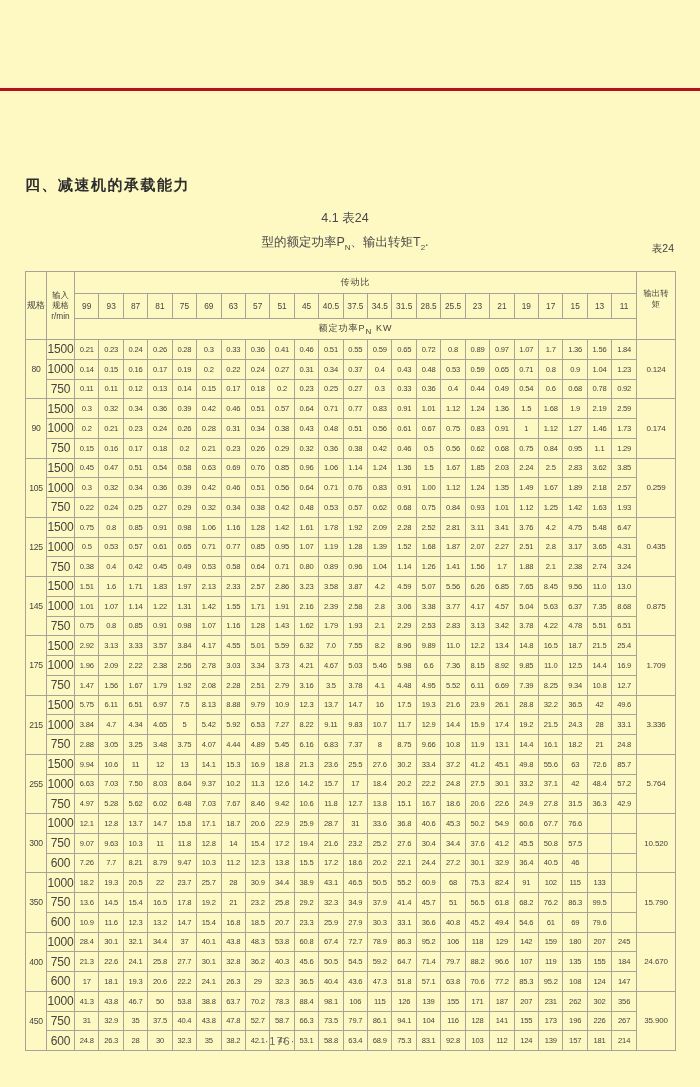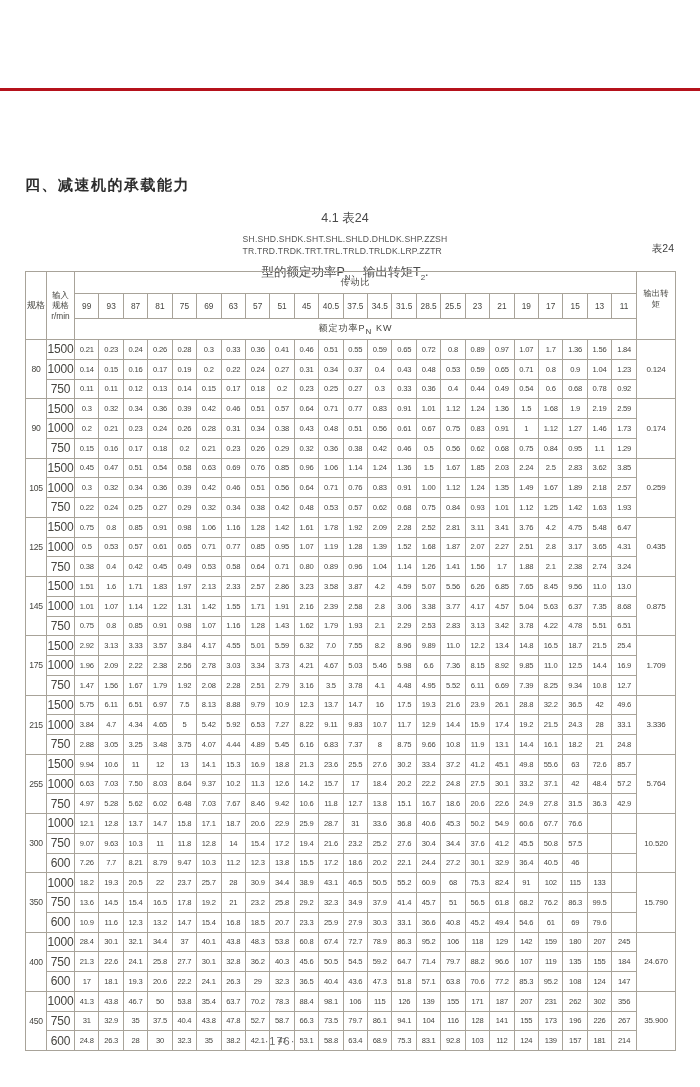--- a/index.html
+++ b/index.html
@@ -5,7 +5,7 @@
   html,body{margin:0;padding:0;background:#e8e8e8;}
   .page{
     position:relative;width:700px;height:1087px;margin:0 auto;
-    background:#ffffff;overflow:hidden;
+    background:#fef9c3;overflow:hidden;
     font-family:"Liberation Sans","DejaVu Sans",sans-serif;color:#3f3f3f;
   }
   .red-rule{position:absolute;top:88px;left:0;width:700px;height:3px;background:#b5121b;}

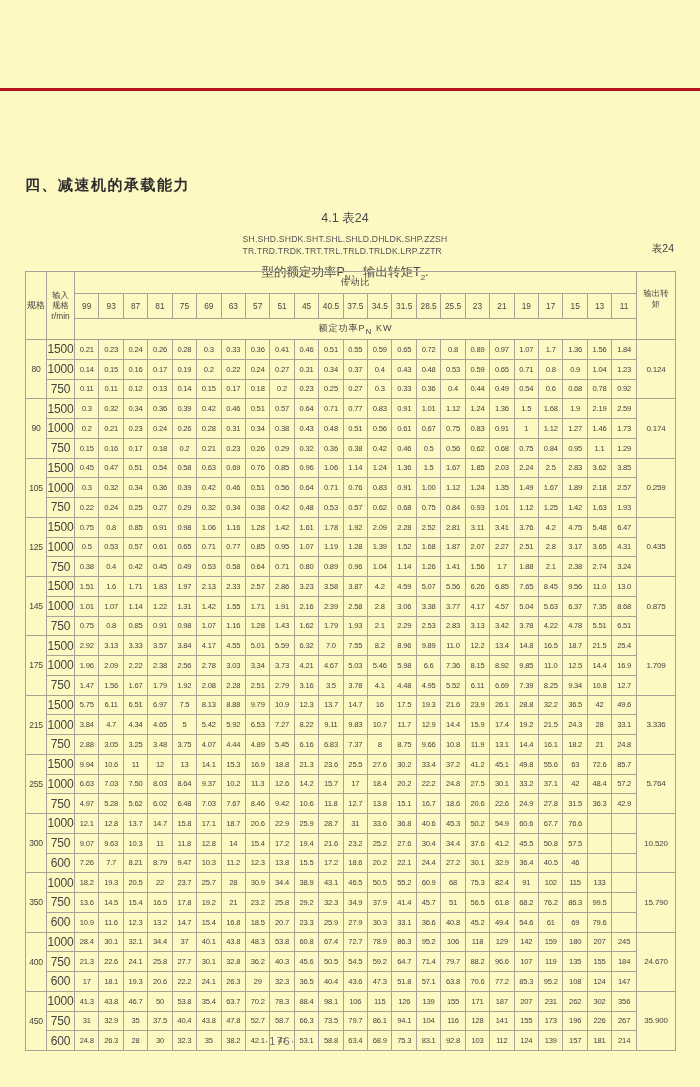--- a/index.html
+++ b/index.html
@@ -62,10 +62,6 @@
 
   <div class="subtitle">
     <span class="subsection-label">4.1 表24</span>
-    <span class="models">
-      <div>SH.SHD.SHDK.SHT.SHL.SHLD.DHLDK.SHP.ZZSH</div>
-      <div>TR.TRD.TRDK.TRT.TRL.TRLD.TRLDK.LRP.ZZTR</div>
-    </span>
     <span class="suffix"><span>型的额定功率P</span><sub>N</sub><span>、输出转矩T</span><sub>2</sub><span>.</span></span>
   </div>
 

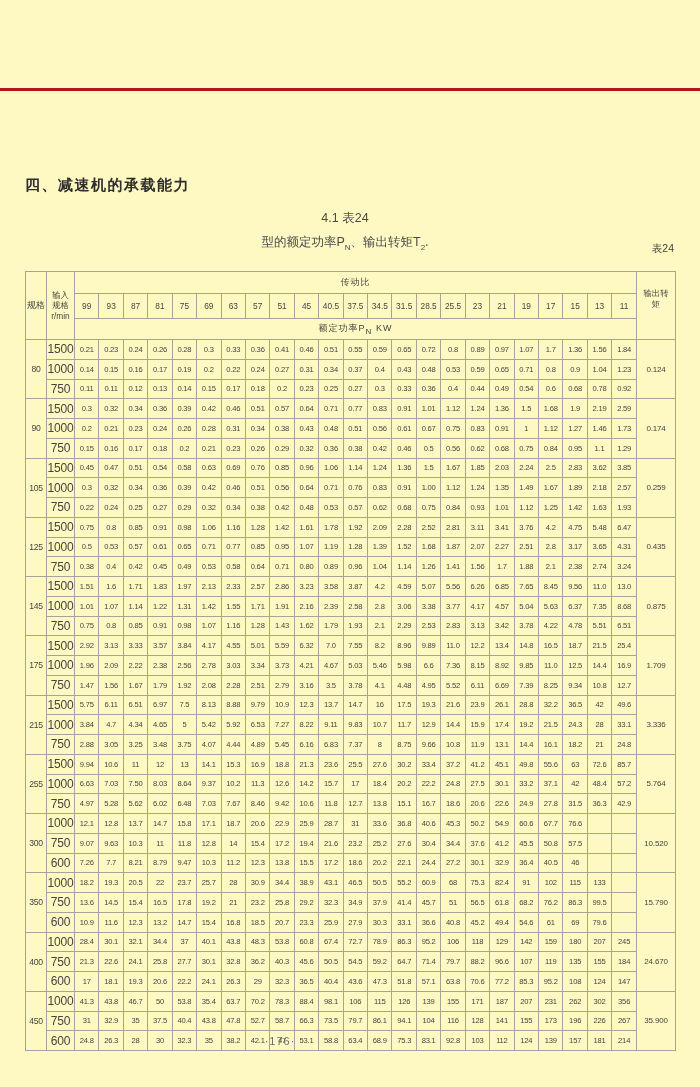--- a/index.html
+++ b/index.html
@@ -1029,7 +1029,7 @@
           <td>46.7</td>
           <td>50</td>
           <td>53.8</td>
-          <td>35.4</td>
+          <td>38.8</td>
           <td>63.7</td>
           <td>70.2</td>
           <td>78.3</td>

